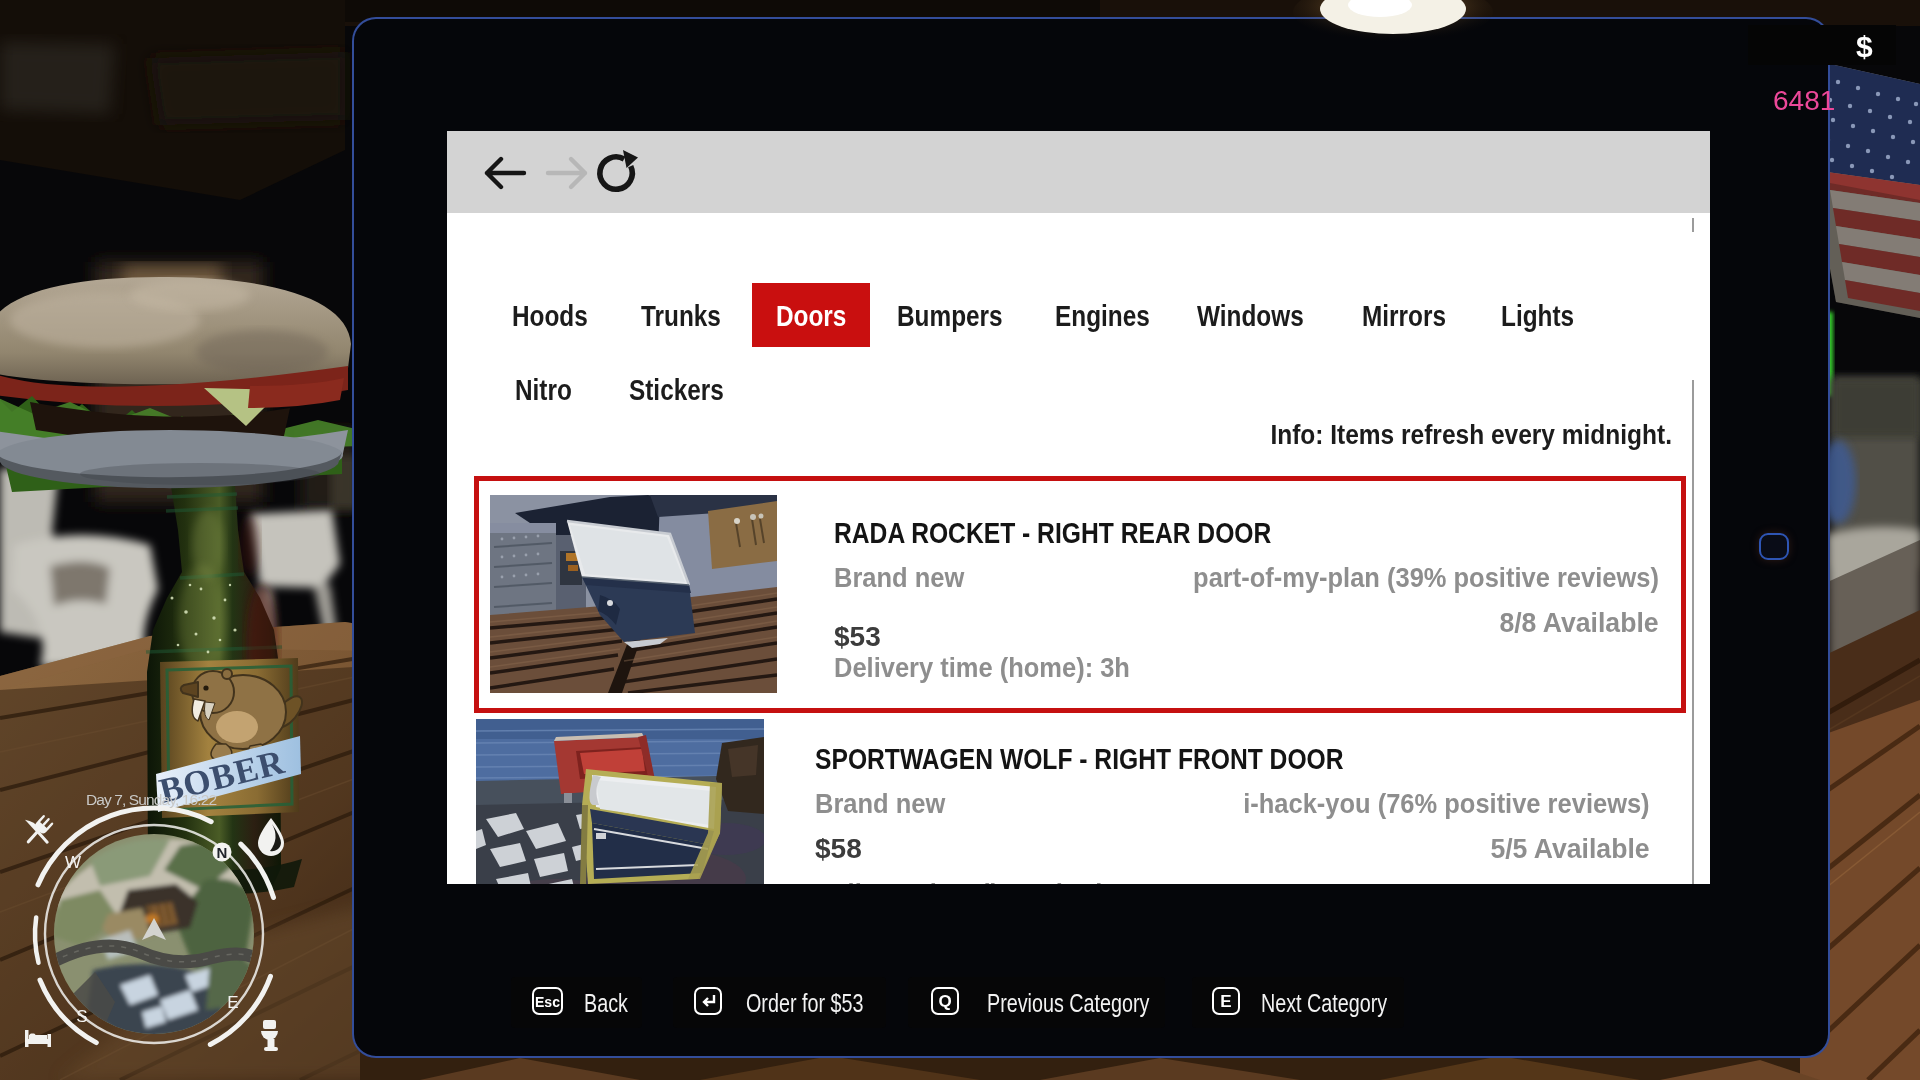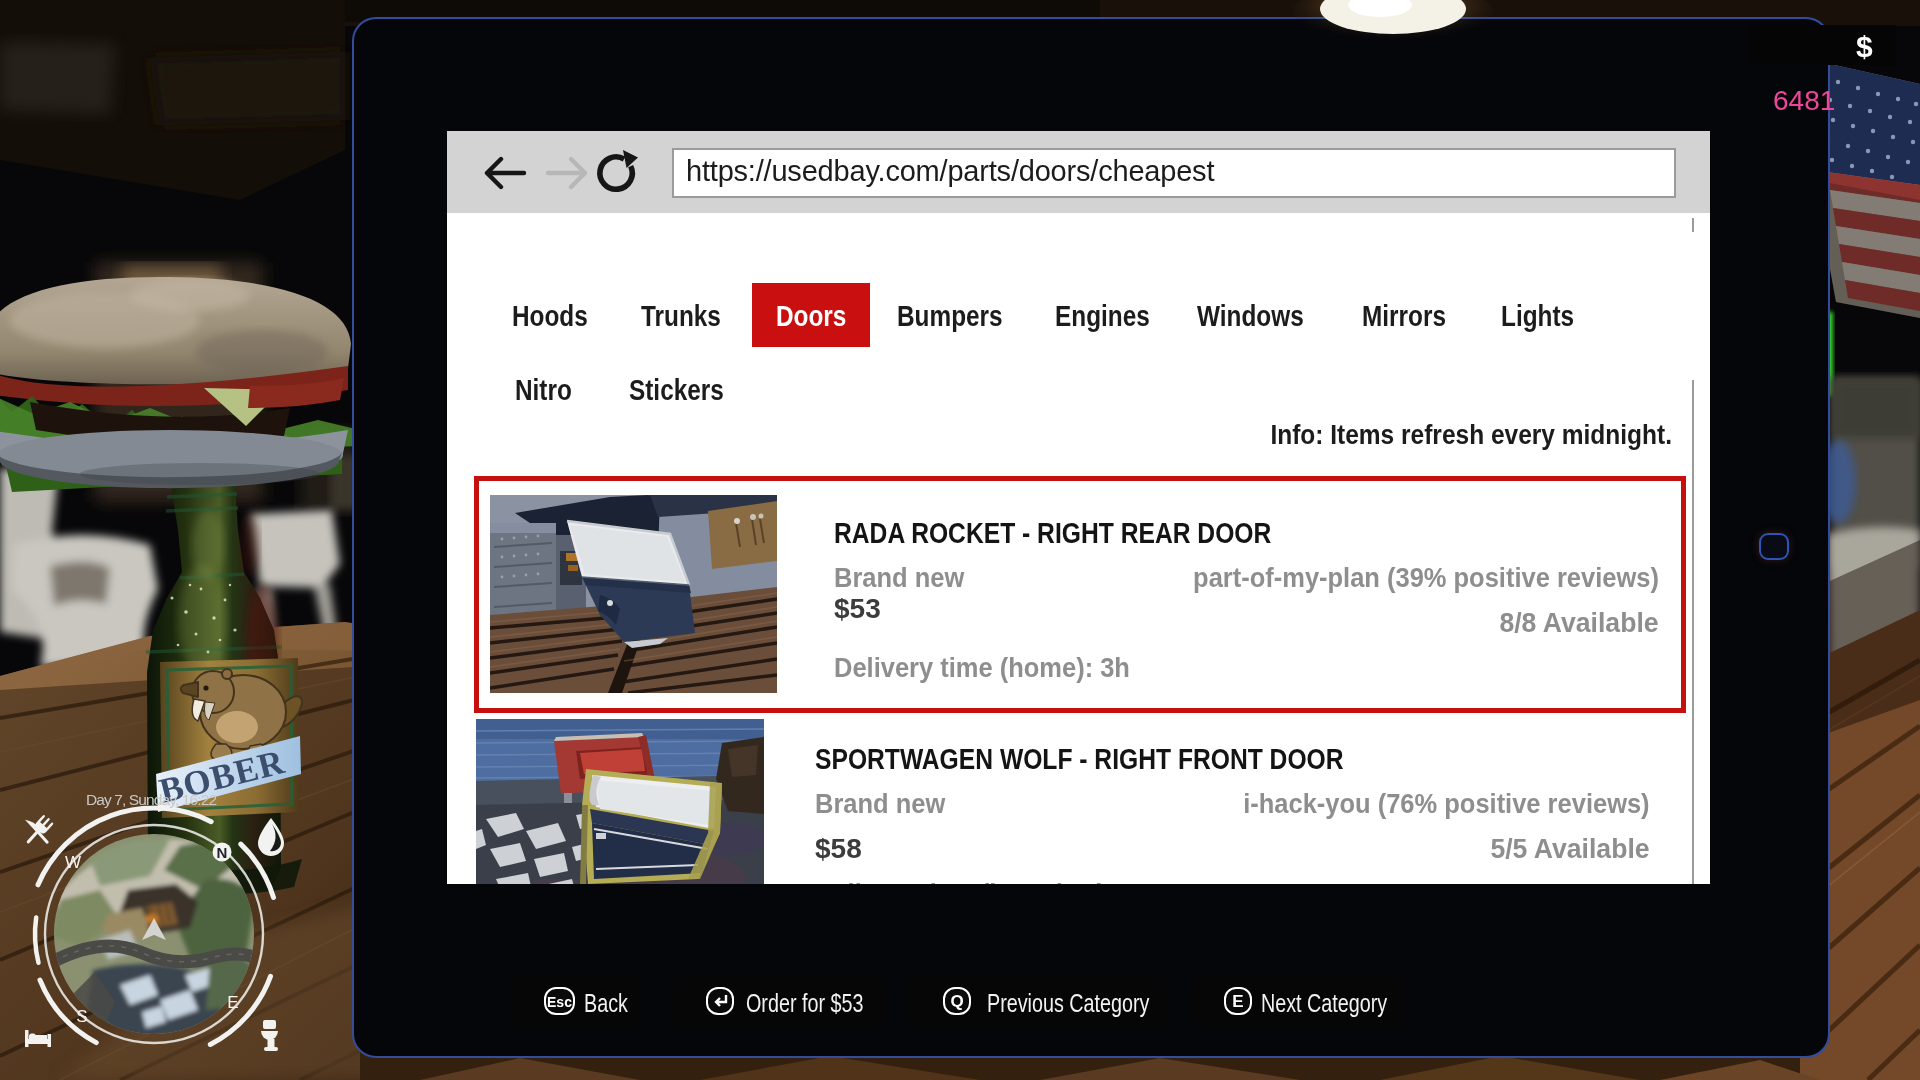--- a/index.html
+++ b/index.html
@@ -427,9 +427,6 @@
         <polygon points="176,19 191,26.5 179.5,37" fill="#161616"></polygon>
       </g>
     </svg>
-    <div id="urlbox">
-        <div id="urltext">https://usedbay.com/parts/doors/cheapest</div>
-      </div>
   </div>
   <div class="abs" style="left:305px; top:152px; width:118px; height:64px; background:#c90f0f;"></div>
   <div class="tabt" style="left:65px; top:170px;">Hoods</div>

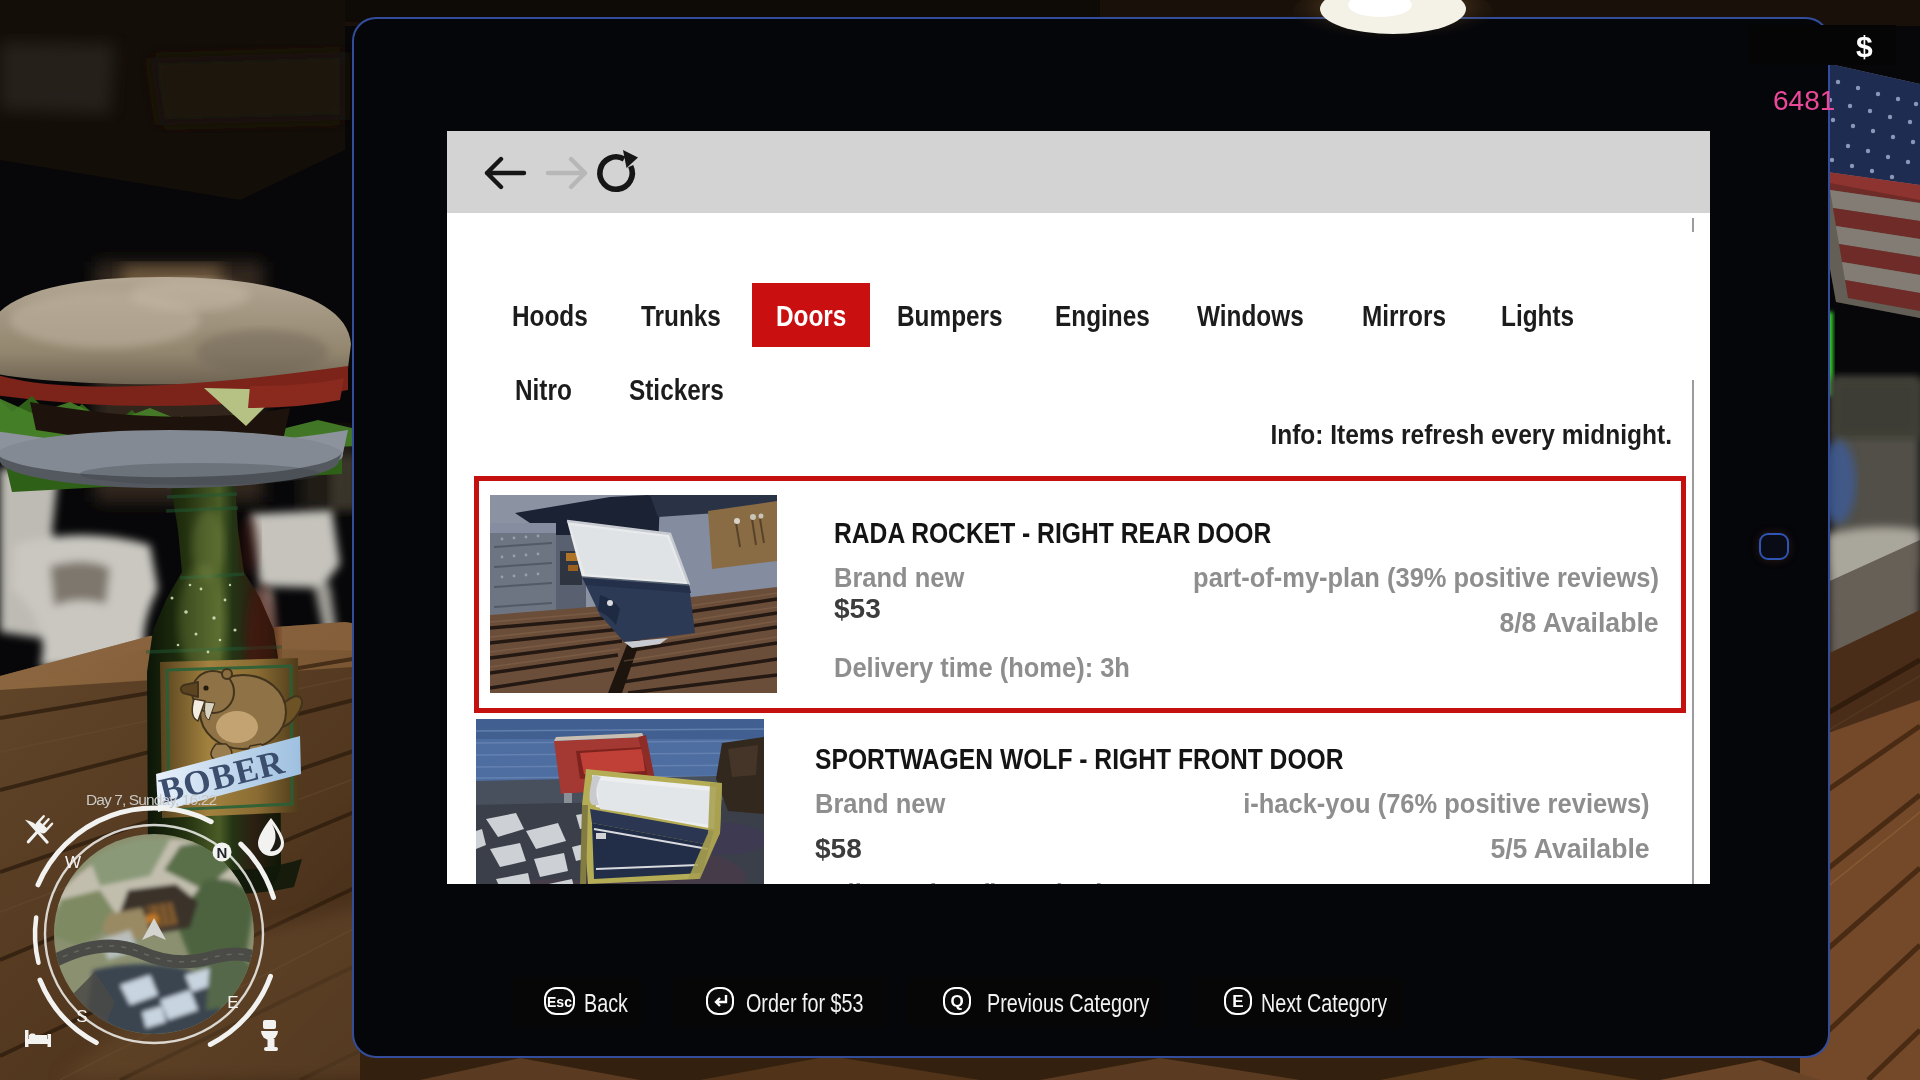--- a/index.html
+++ b/index.html
@@ -528,7 +528,7 @@
     <div class="pt" style="top:36px;">RADA ROCKET - RIGHT REAR DOOR</div>
     <div class="pg pl" style="top:80px;">Brand new</div>
     <div class="pg pr" style="top:80px;">part-of-my-plan (39% positive reviews)</div>
-    <div class="pg pl pd" style="top:111px;">$53</div>
+    <div class="pg pl pd" style="top:139px;">$53</div>
     <div class="pg pr pa" style="top:125px;">8/8 Available</div>
     <div class="pg pl" style="top:170px;">Delivery time (home): 3h</div>
   </div>

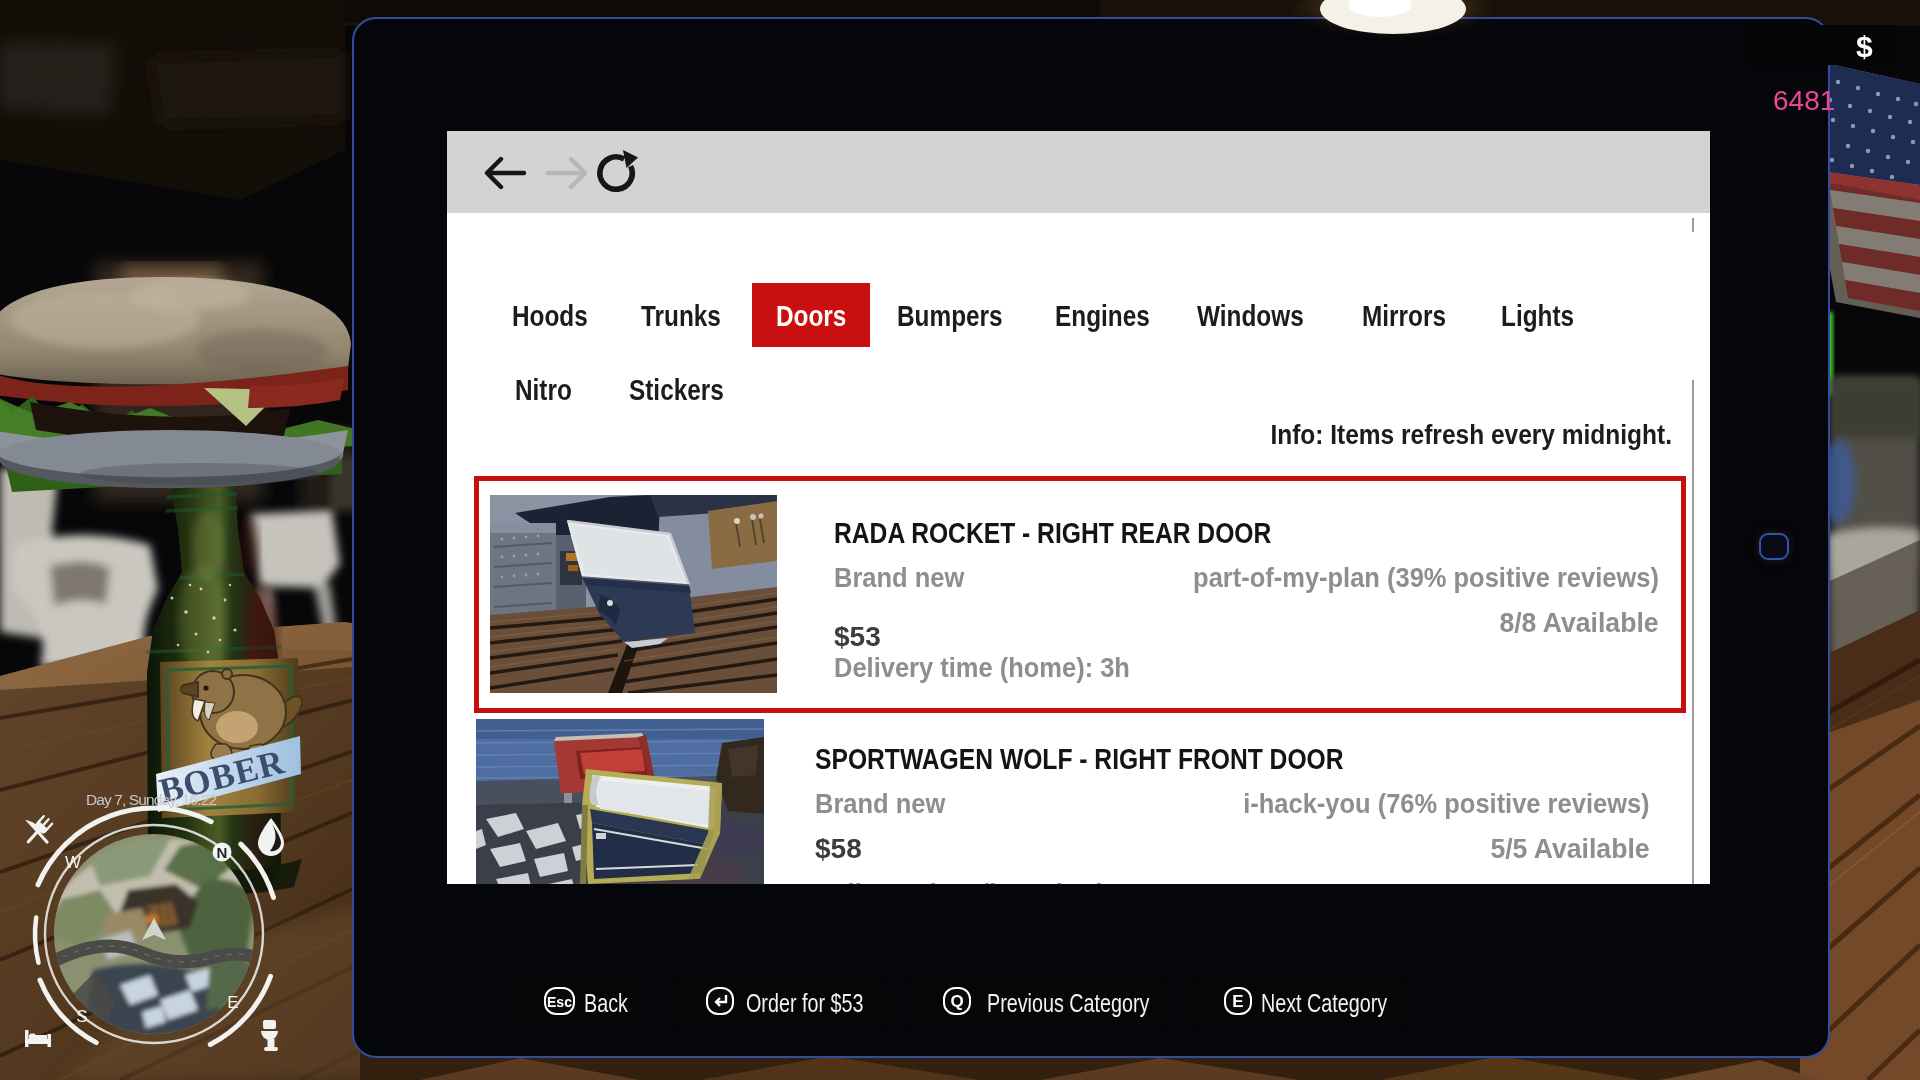--- a/index.html
+++ b/index.html
@@ -36,7 +36,7 @@
   #money { position:absolute; left:0; top:0; width:1920px; height:80px; pointer-events:none; } #moneybg { position:absolute; left:1748px; top:25px; width:148px; height:40px; background:#050505; }
   #btnbar { position:absolute; left:0; top:977px; width:1920px; height:51px; }
   .bbtn { position:absolute; top:0; height:51px; background:#060607; border-radius:4px; }
-  .key { position:absolute; top:10px; width:28px; height:28px; border:2.5px solid #fff; border-radius:12px; background:#0a0a0a;margin-left:12px; }
+  .key { position:absolute; top:10px; width:28px; height:28px; border:2.5px solid #fff; border-radius:7px; background:#0a0a0a; }
   .kt { position:absolute; width:100%; text-align:center; top:3px; color:#fff; font-size:17px; font-weight:bold; }
   .bl { position:absolute; top:12px; color:#f2f2f2; font-size:25px; white-space:nowrap;
     transform:scaleX(0.79); transform-origin:0 0; }

